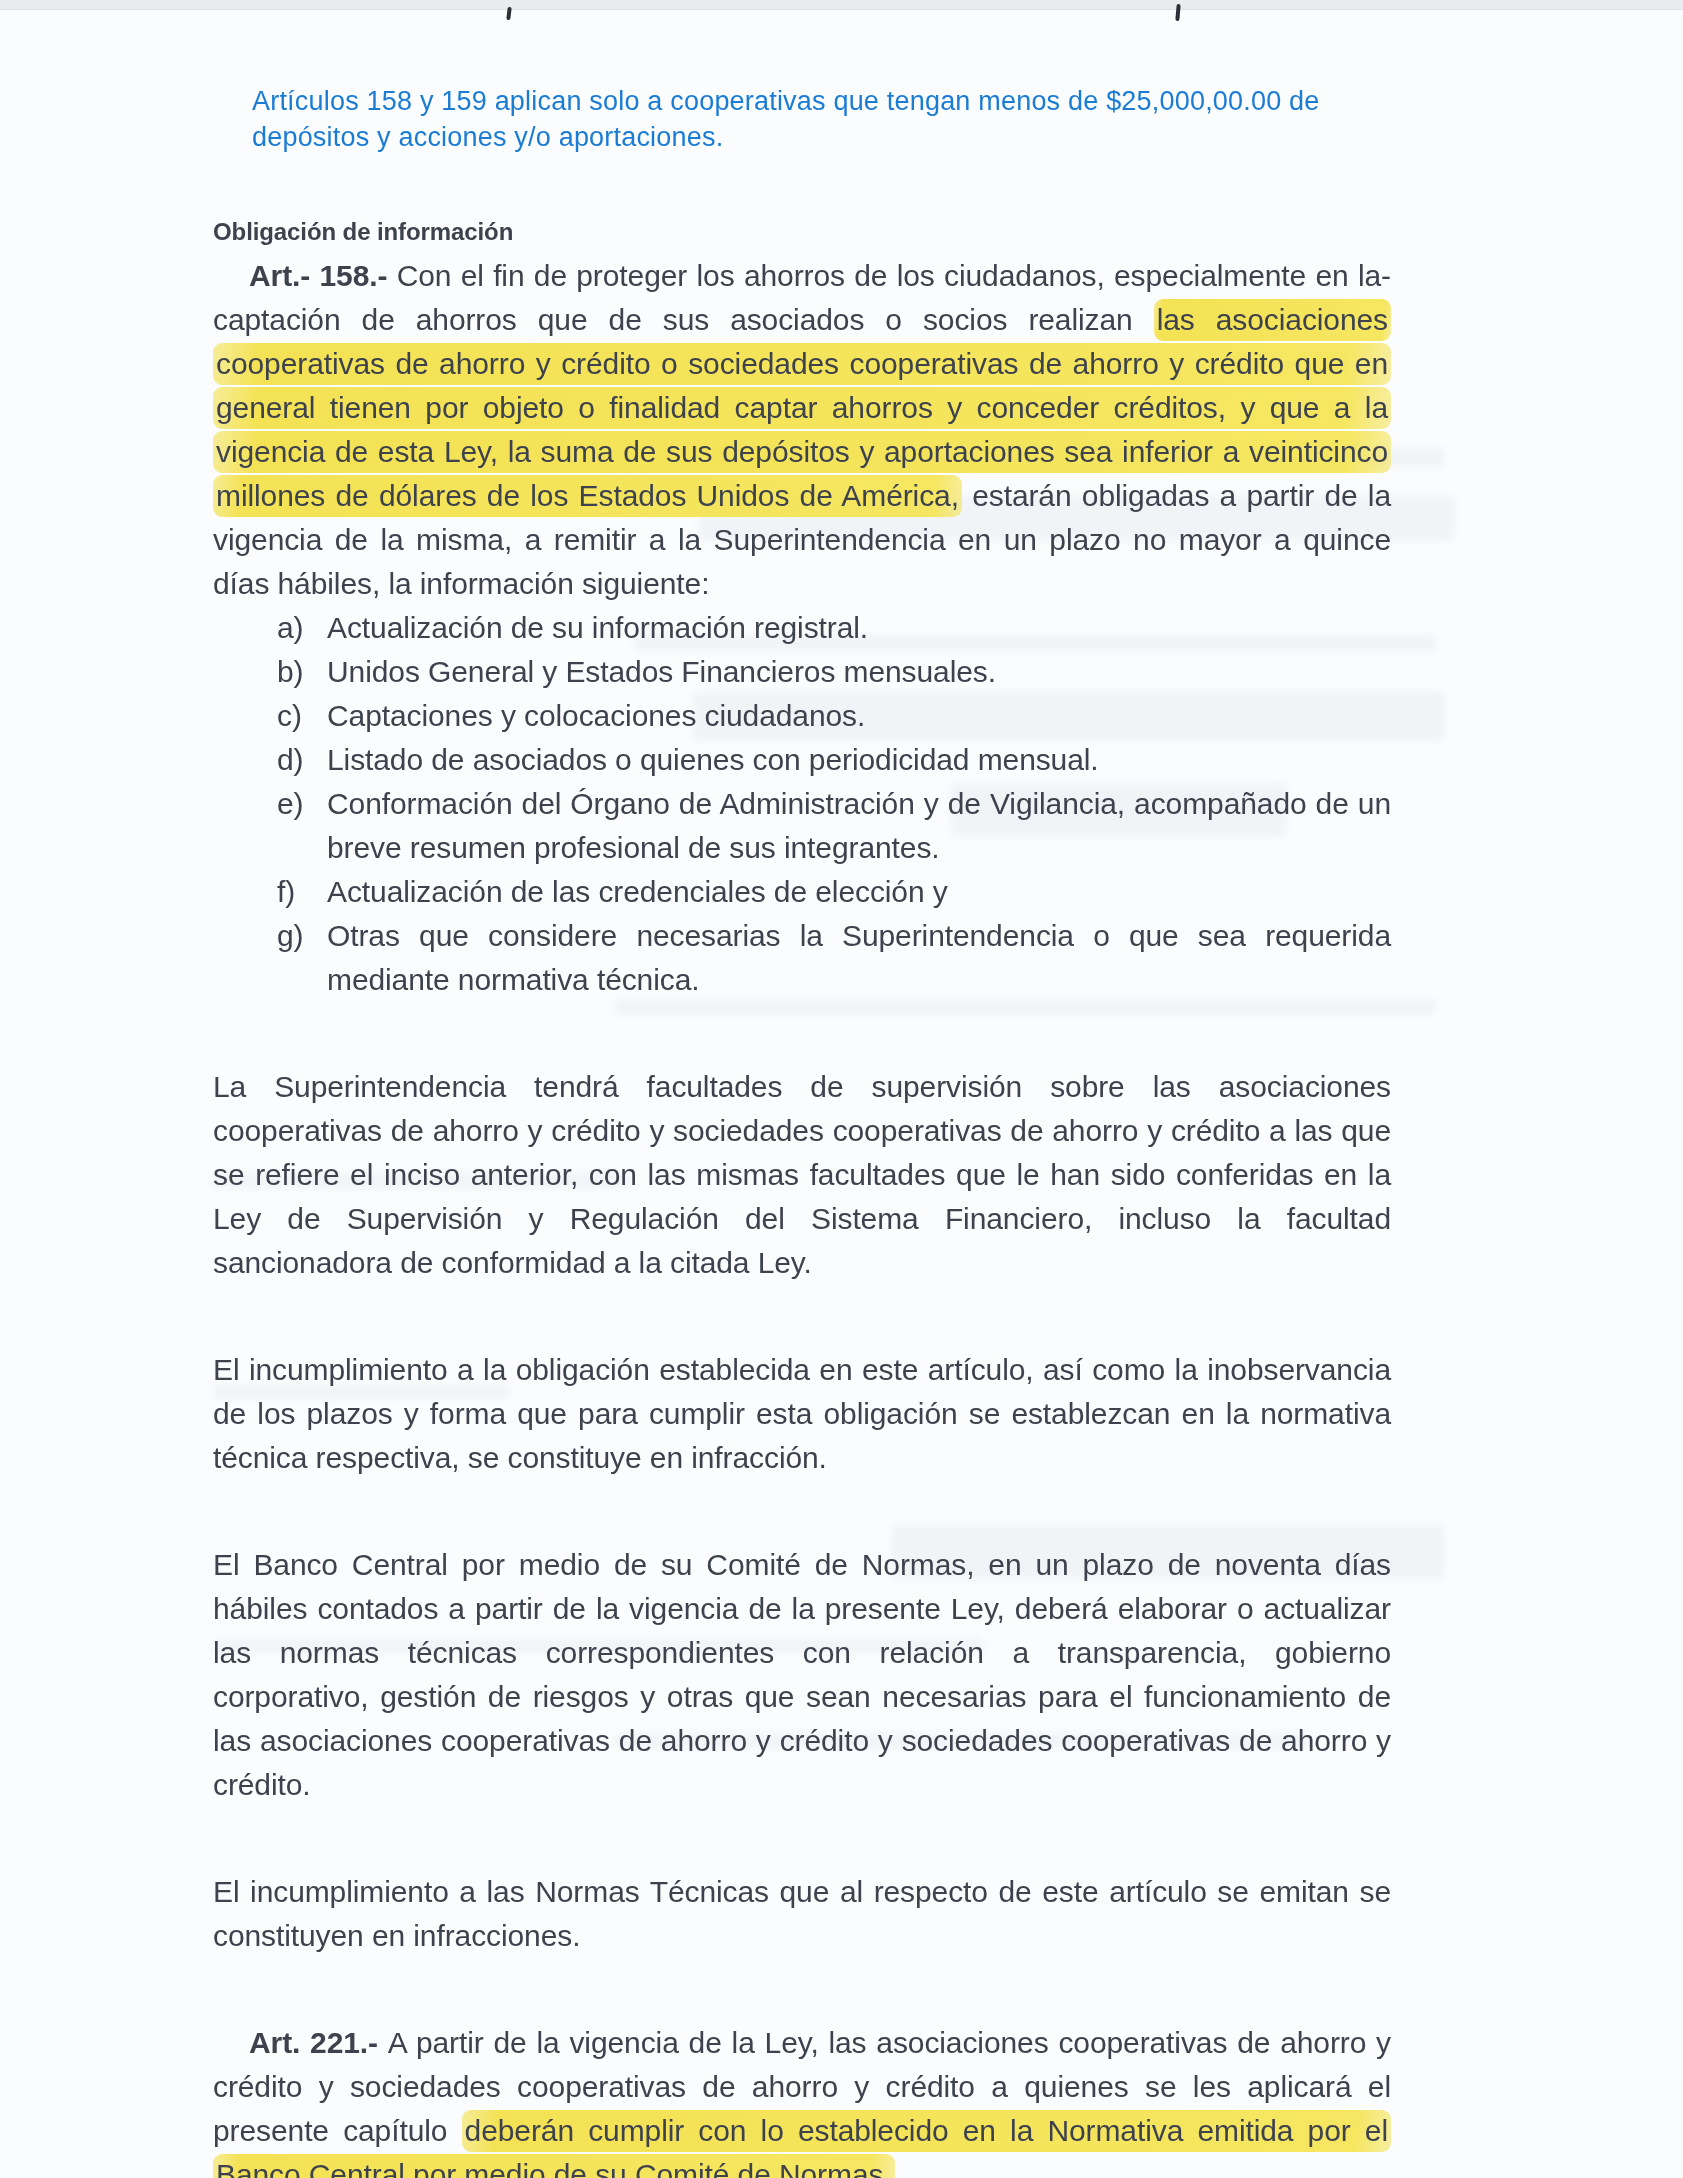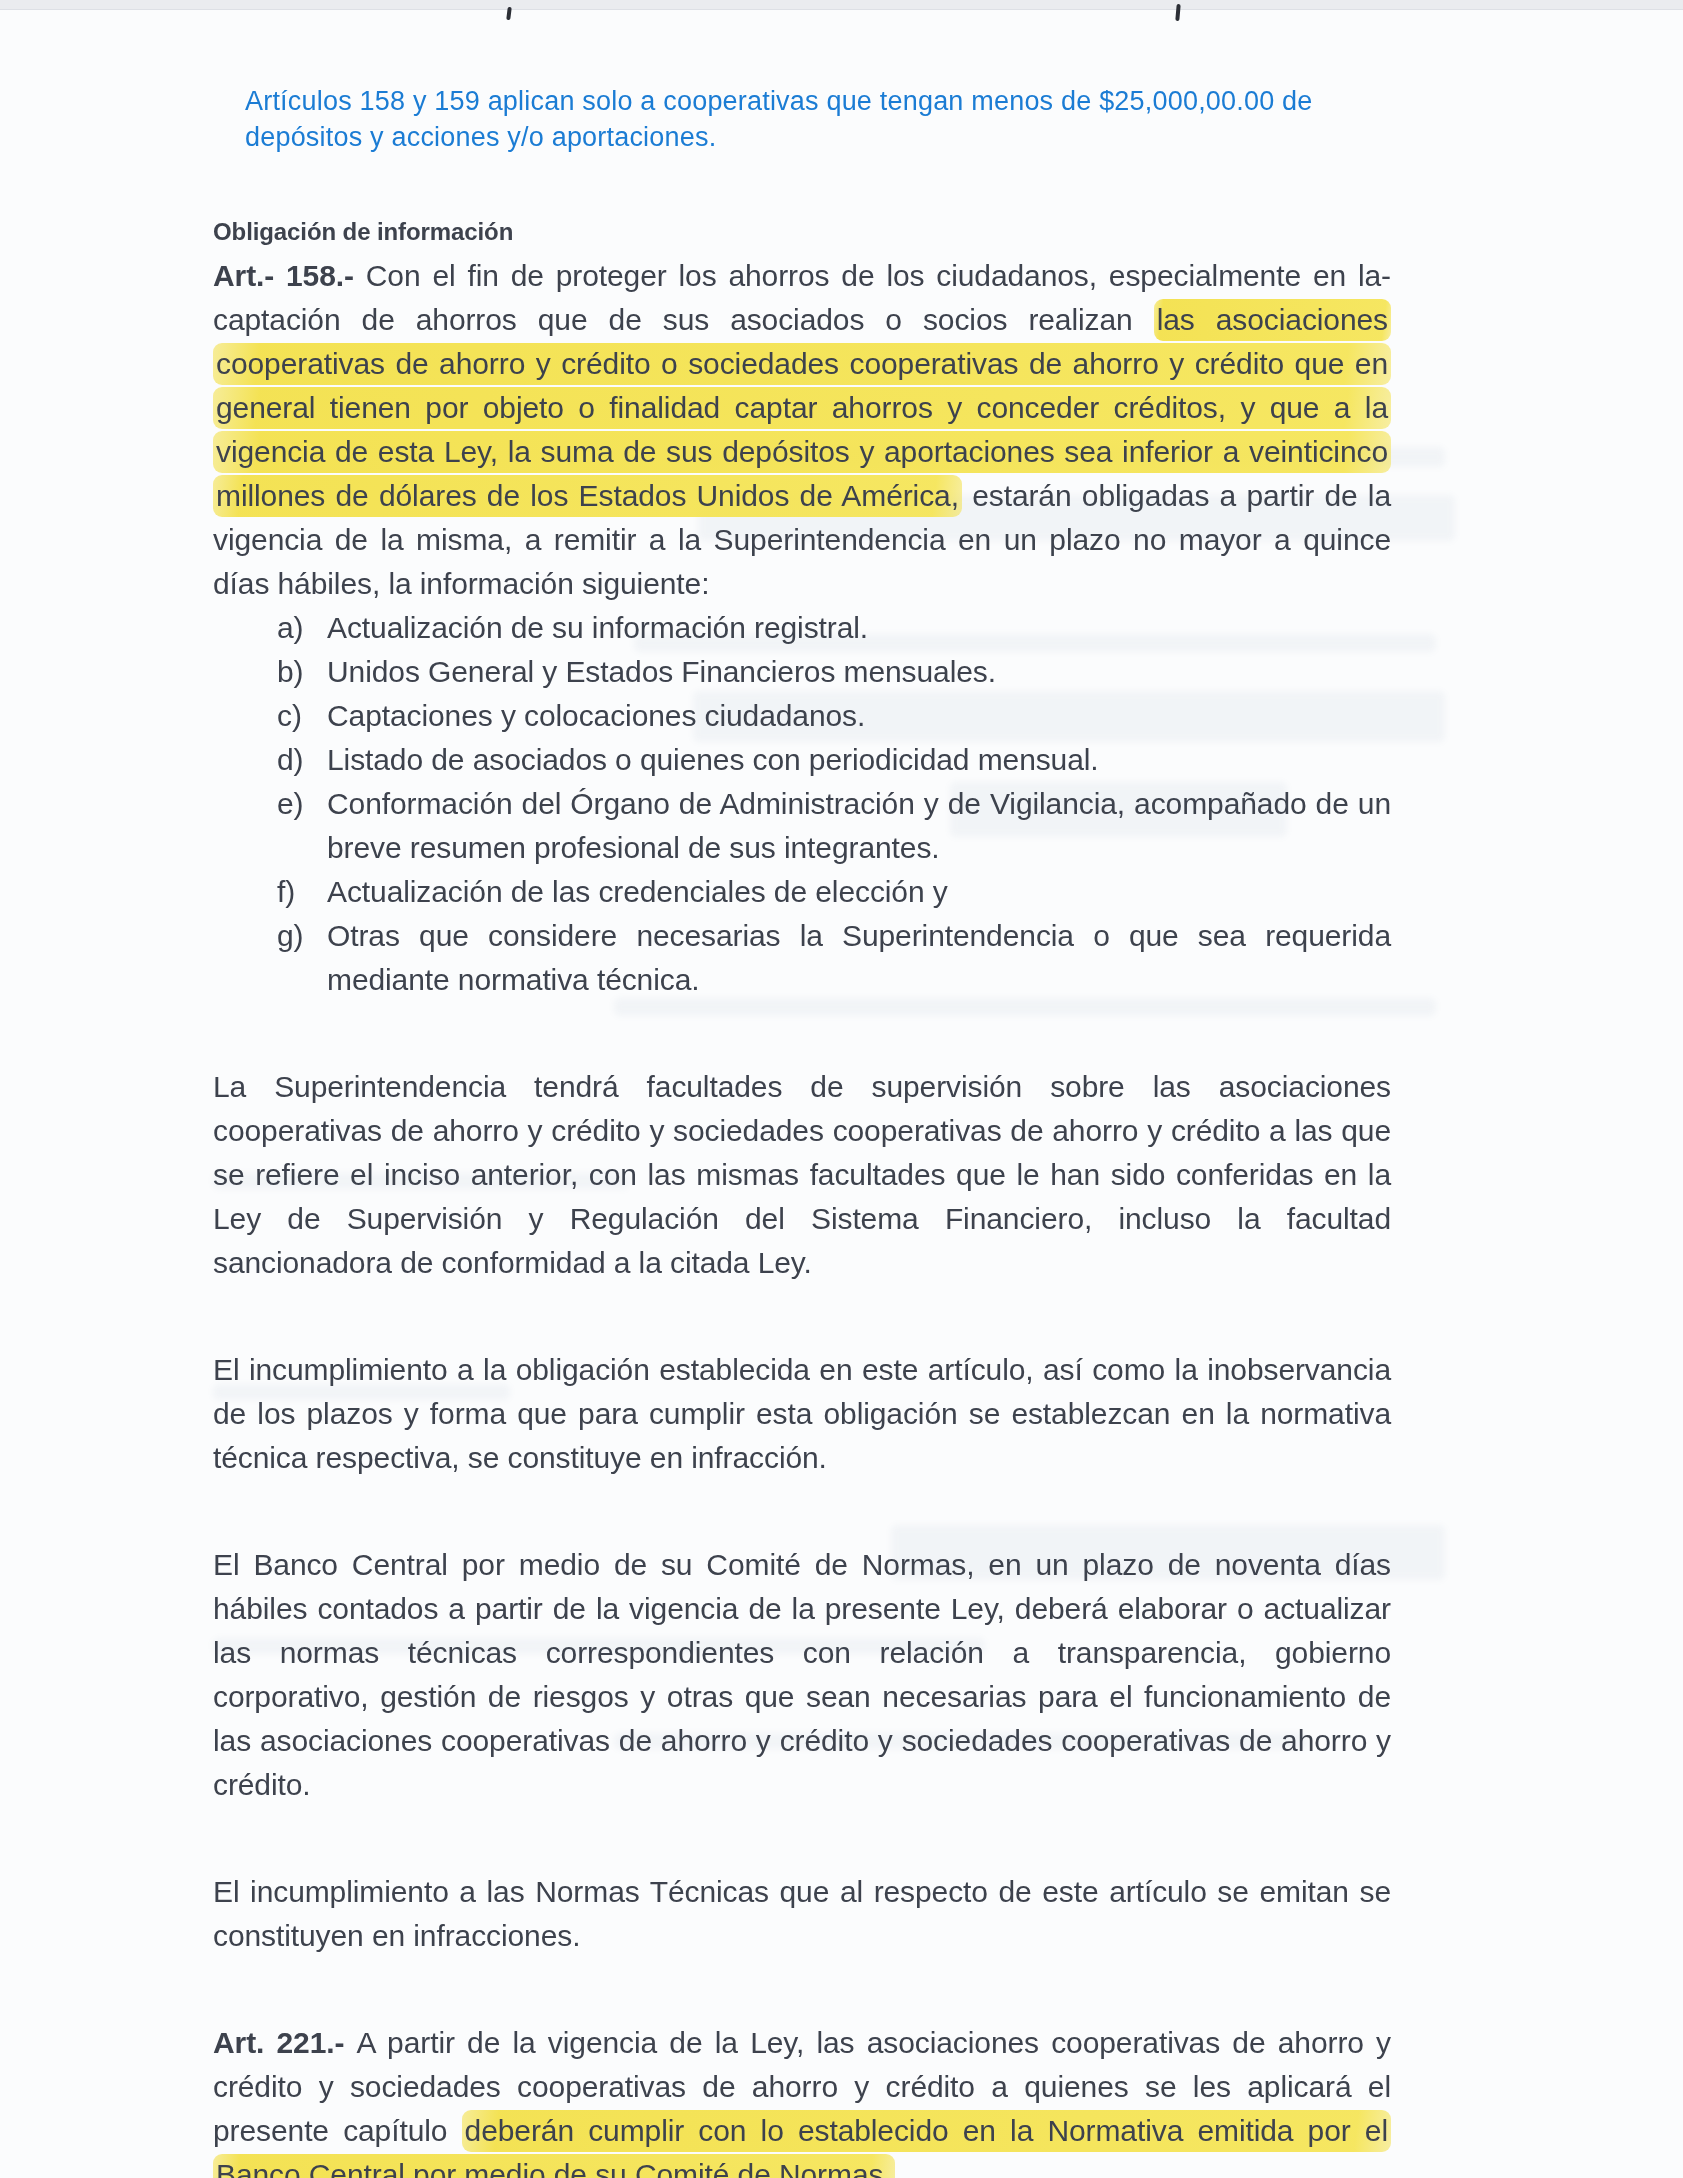--- a/index.html
+++ b/index.html
@@ -28,7 +28,7 @@
   }
   
   .annotation{
-    position:absolute;left:245px;top:83px;width:1124px;
+    position:absolute;left:252px;top:83px;width:1124px;
     color:var(--pen,#1b7cd4);
     font-size:27px;line-height:36px;letter-spacing:0.2px;
   }

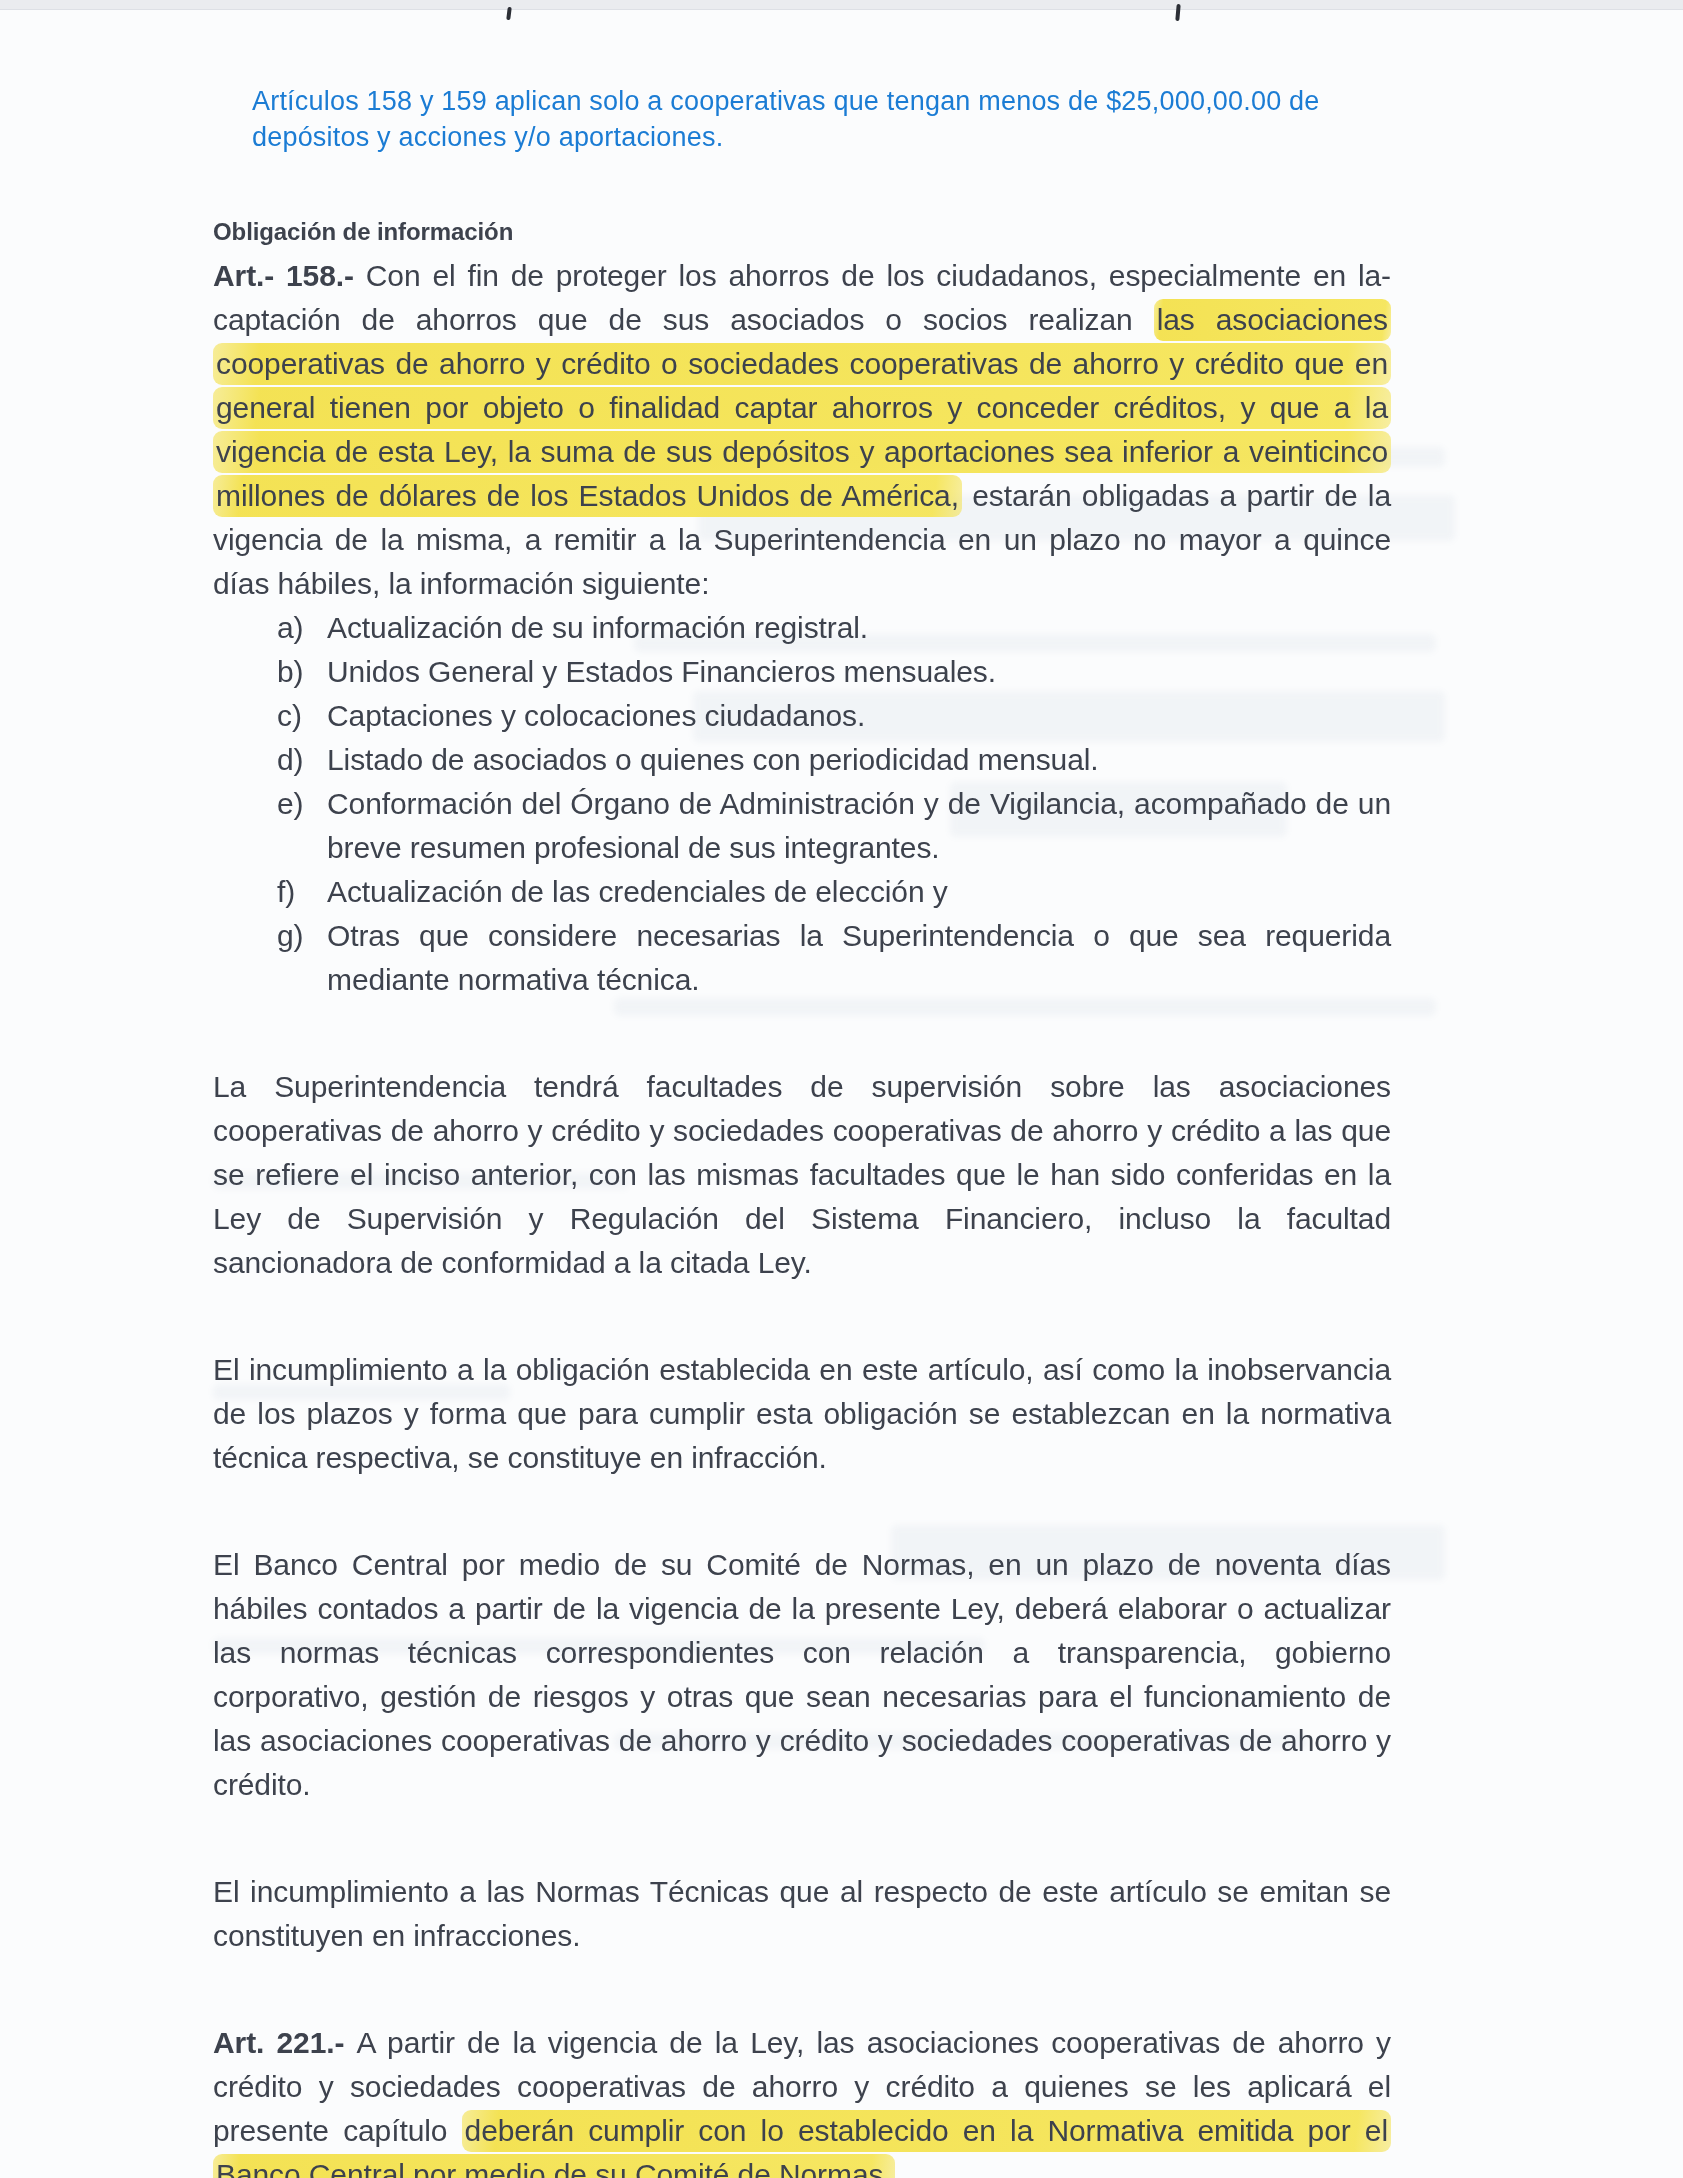--- a/index.html
+++ b/index.html
@@ -42,7 +42,7 @@
   }
   .para{margin:0;text-align:justify;}
   .spaced{margin-top:63px;}
-  .b{font-weight:700;}
+  .b{font-weight:700;margin-left:36px;}
   .hl{
     background:linear-gradient(97deg,
       rgba(243,224,70,0.55) 0%,

